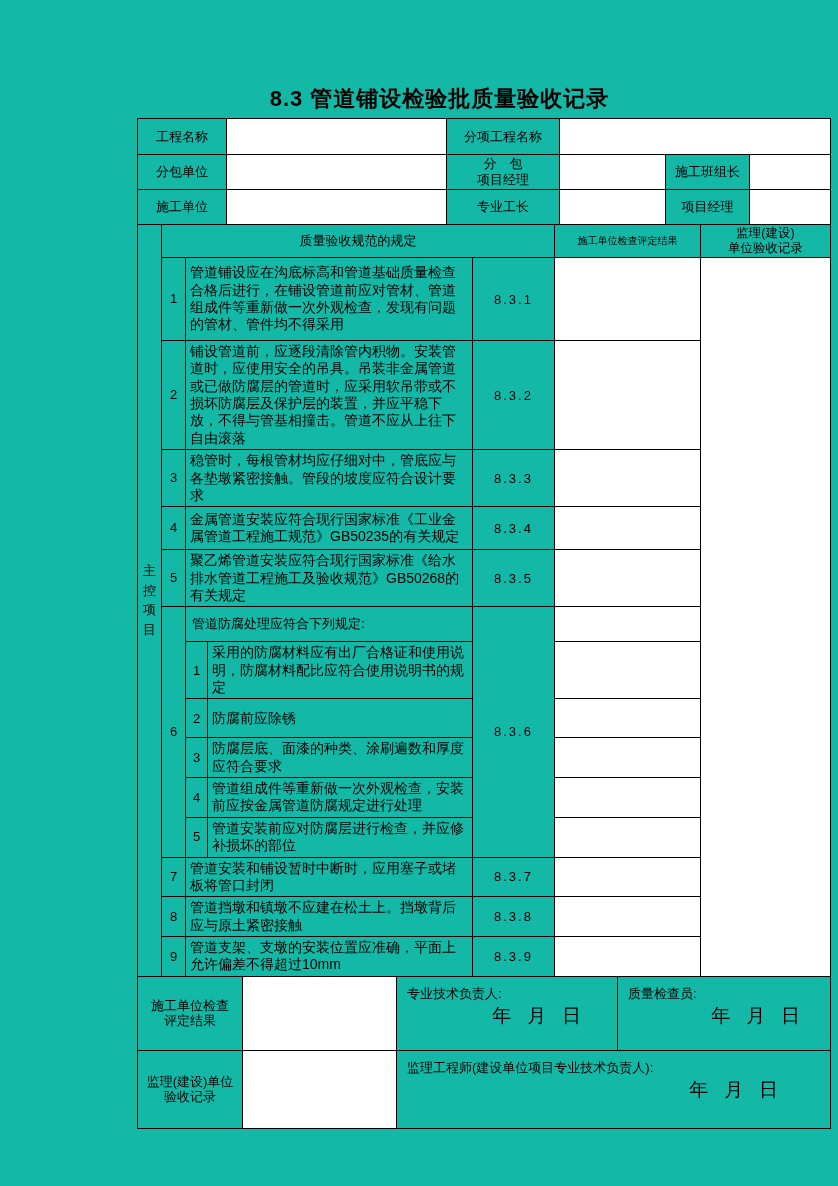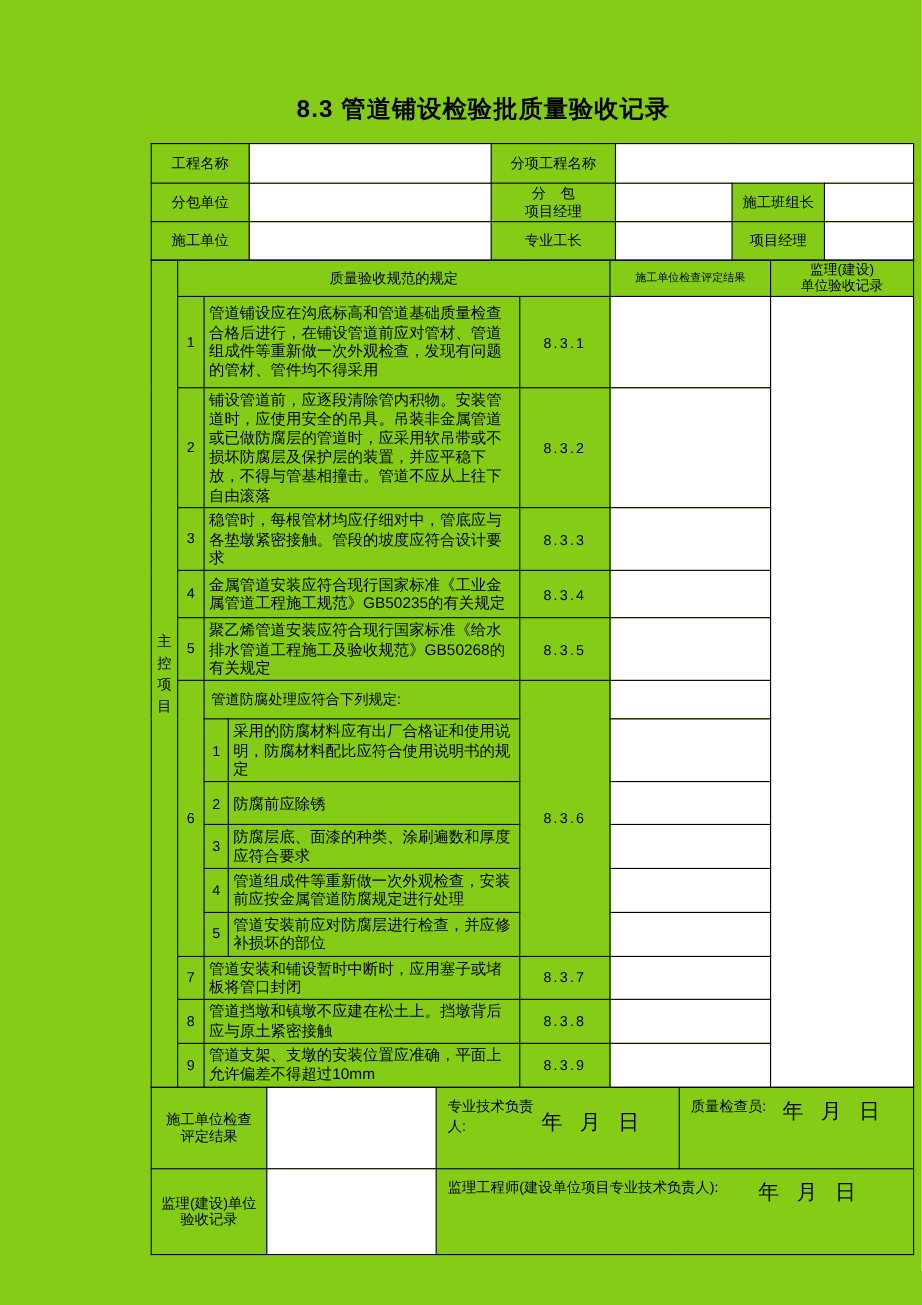--- a/index.html
+++ b/index.html
@@ -4,7 +4,7 @@
 <style>
   html,body{margin:0;padding:0;background:#fff;}
   body{width:838px;height:1186px;font-family:"Liberation Sans","DejaVu Sans",sans-serif;color:#000;}
-  .page{position:relative;width:838px;height:1186px;background:#84cc16;overflow:hidden;}
+  .page{position:relative;width:838px;height:1186px;background:#14b8a6;overflow:hidden;}
   .doc-title{position:absolute;left:93px;top:84px;width:693px;text-align:center;
              font-size:22px;font-weight:bold;letter-spacing:1px;}
   .wrap{position:absolute;left:93px;top:130px;width:693px;padding-left:44px;}

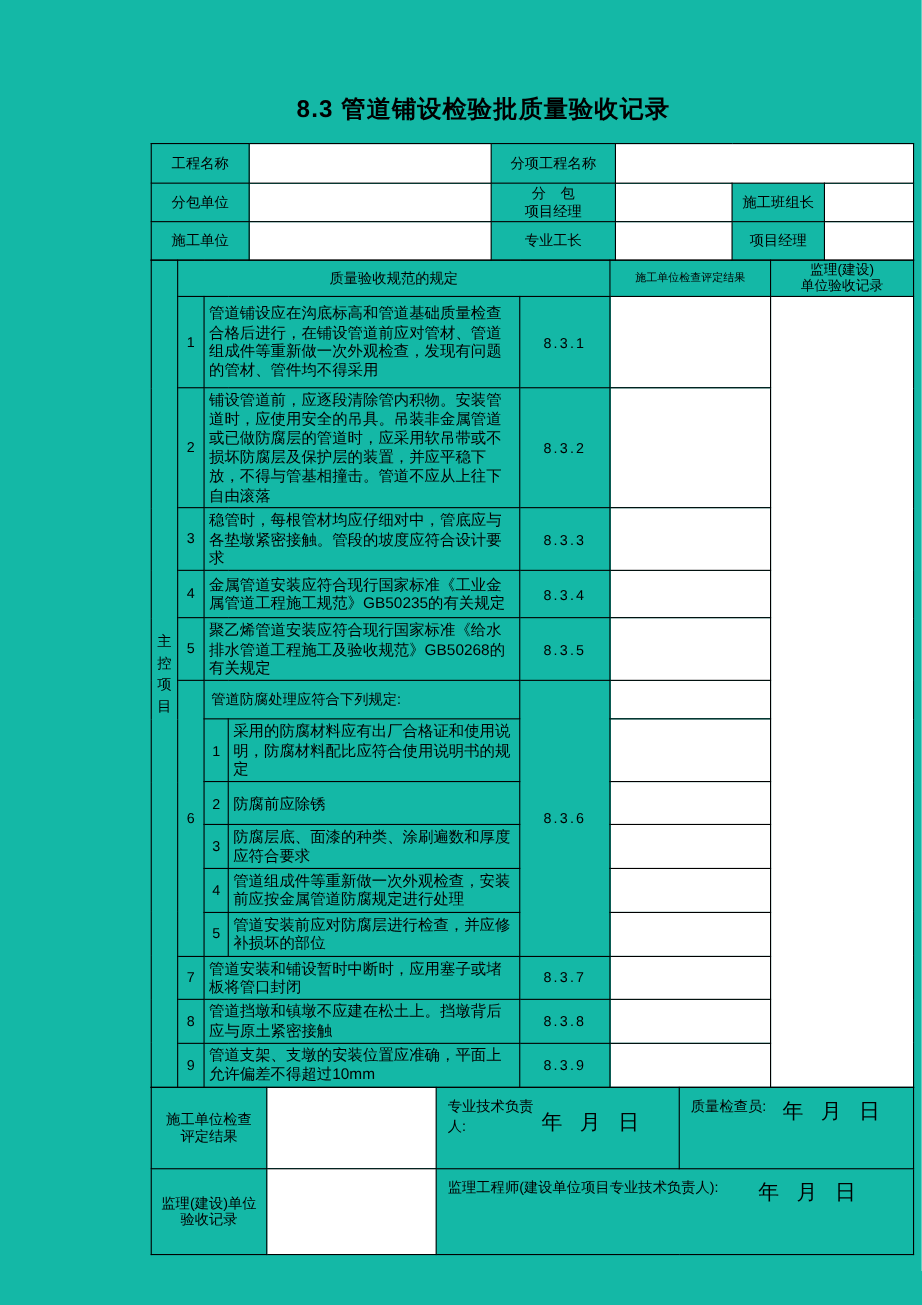--- a/index.html
+++ b/index.html
@@ -7,7 +7,7 @@
   .page{position:relative;width:838px;height:1186px;background:#14b8a6;overflow:hidden;}
   .doc-title{position:absolute;left:93px;top:84px;width:693px;text-align:center;
              font-size:22px;font-weight:bold;letter-spacing:1px;}
-  .wrap{position:absolute;left:93px;top:130px;width:693px;padding-left:44px;}
+  .wrap{position:absolute;left:93px;top:118px;width:693px;padding-left:44px;}
   table{border-collapse:collapse;table-layout:fixed;width:693px;}
   .t2,.t3{margin-top:-1px;}
   td{border:1px solid #000;padding:1px 3px;font-size:13px;vertical-align:middle;

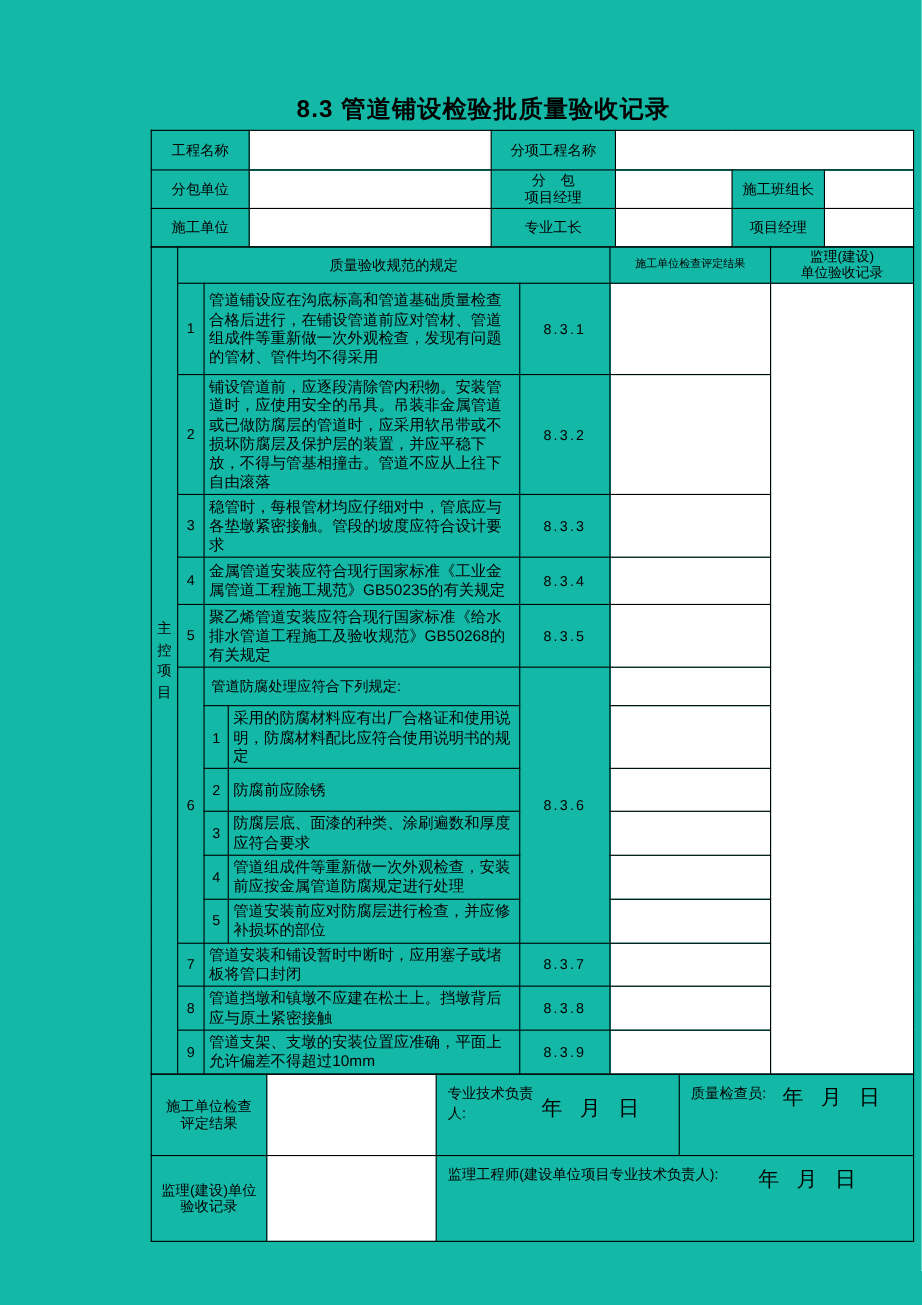--- a/index.html
+++ b/index.html
@@ -21,7 +21,7 @@
   .vert .vtxt{width:15px;margin:0 auto;line-height:1.5;font-size:13px;text-align:center;}
   .subhead{font-size:13px;padding:2px 6px;}
   .sig{vertical-align:top;padding:0;}
-  .sig .inner{display:flex;flex-direction:row;justify-content:space-between;height:100%;
+  .sig .inner{display:flex;flex-direction:column;justify-content:center;height:100%;
               box-sizing:border-box;padding:8px 6px 12px 10px;}
   .sig .date{align-self:flex-end;white-space:pre;font-size:19px;}
   .siglabel{font-size:13px;}

